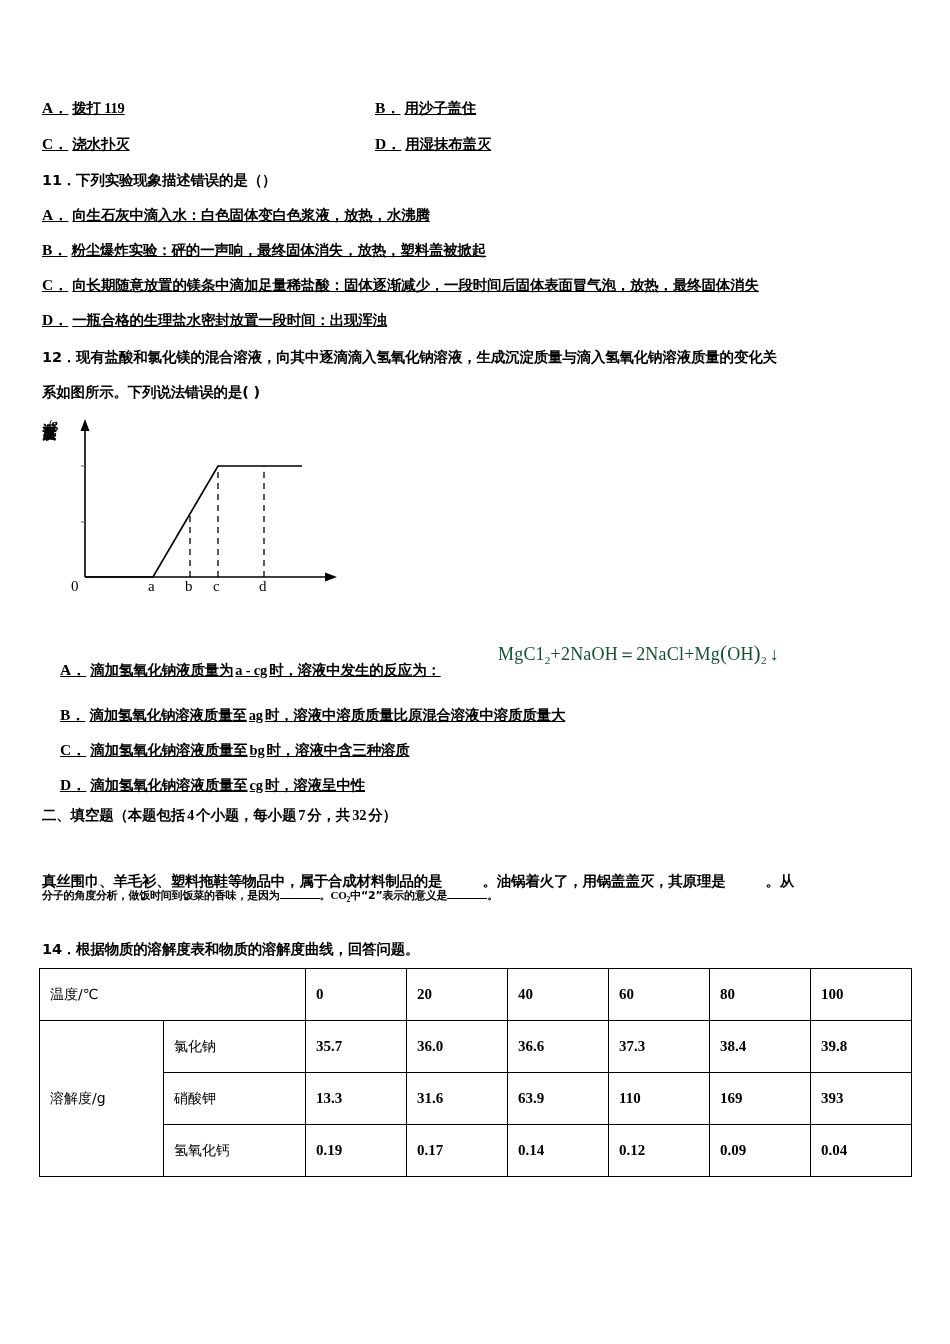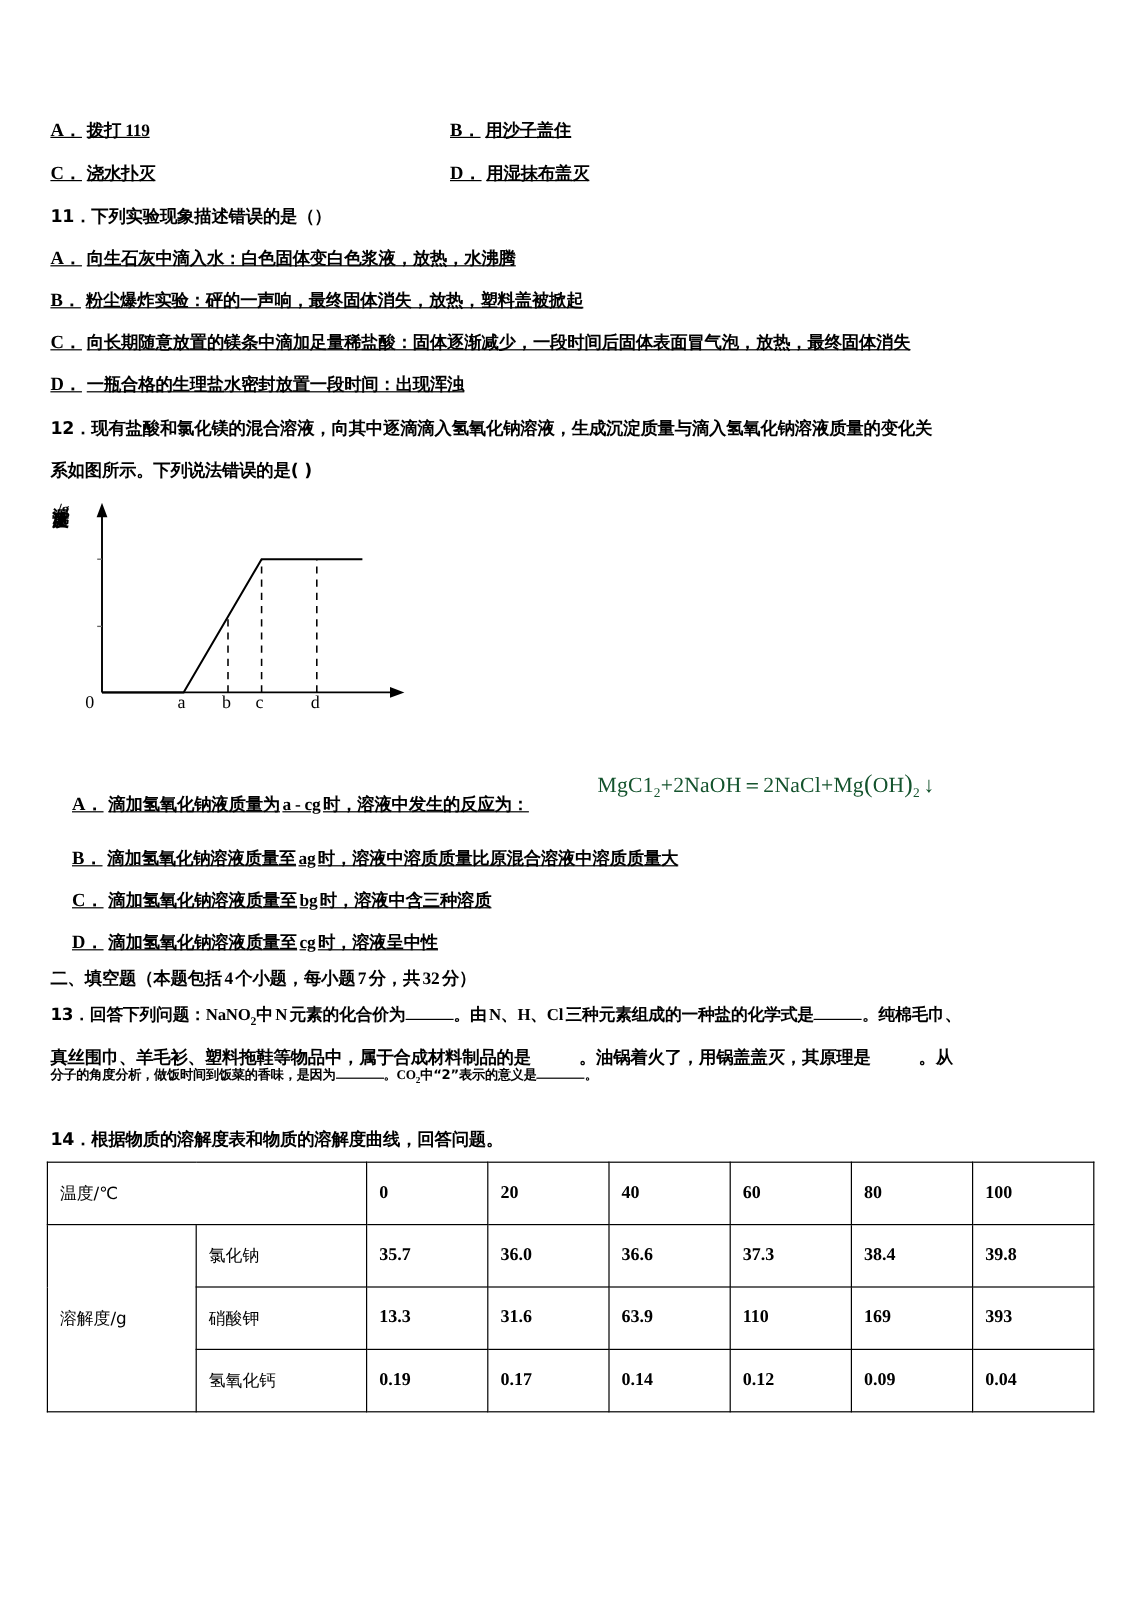--- a/index.html
+++ b/index.html
@@ -241,9 +241,6 @@
     <span>二、填空题（本题包括</span><span class="lat" style="margin:0 2px;">4</span><span>个小题，每小题</span><span class="lat" style="margin:0 2px;">7</span><span>分，共</span><span class="lat" style="margin:0 2px;">32</span><span>分）</span>
   </div>
 
-  <div class="qline" style="left:42px; top:836px; font-size:14px;">
-    <span>13．回答下列问题：</span><span class="lat"><span>NaNO</span><sub style="font-size:0.7em;">2</sub></span><span>中</span><span class="lat" style="margin:0 2px;">N</span><span>元素的化合价为</span><span class="blank blank-w1"></span><span>。由</span><span class="lat" style="margin:0 2px;">N、H、Cl</span><span>三种元素组成的一种盐的化学式是</span><span class="blank blank-w1"></span><span>。纯棉毛巾、</span>
-  </div>
 
   <div class="qline" style="left:42px; top:872px; font-size:14.5px;">
     <span>真丝围巾、羊毛衫、塑料拖鞋等物品中，属于合成材料制品的是</span><span class="blank blank-sp"></span><span>。油锅着火了，用锅盖盖灭，其原理是</span><span class="blank blank-sp"></span><span>。从</span>

